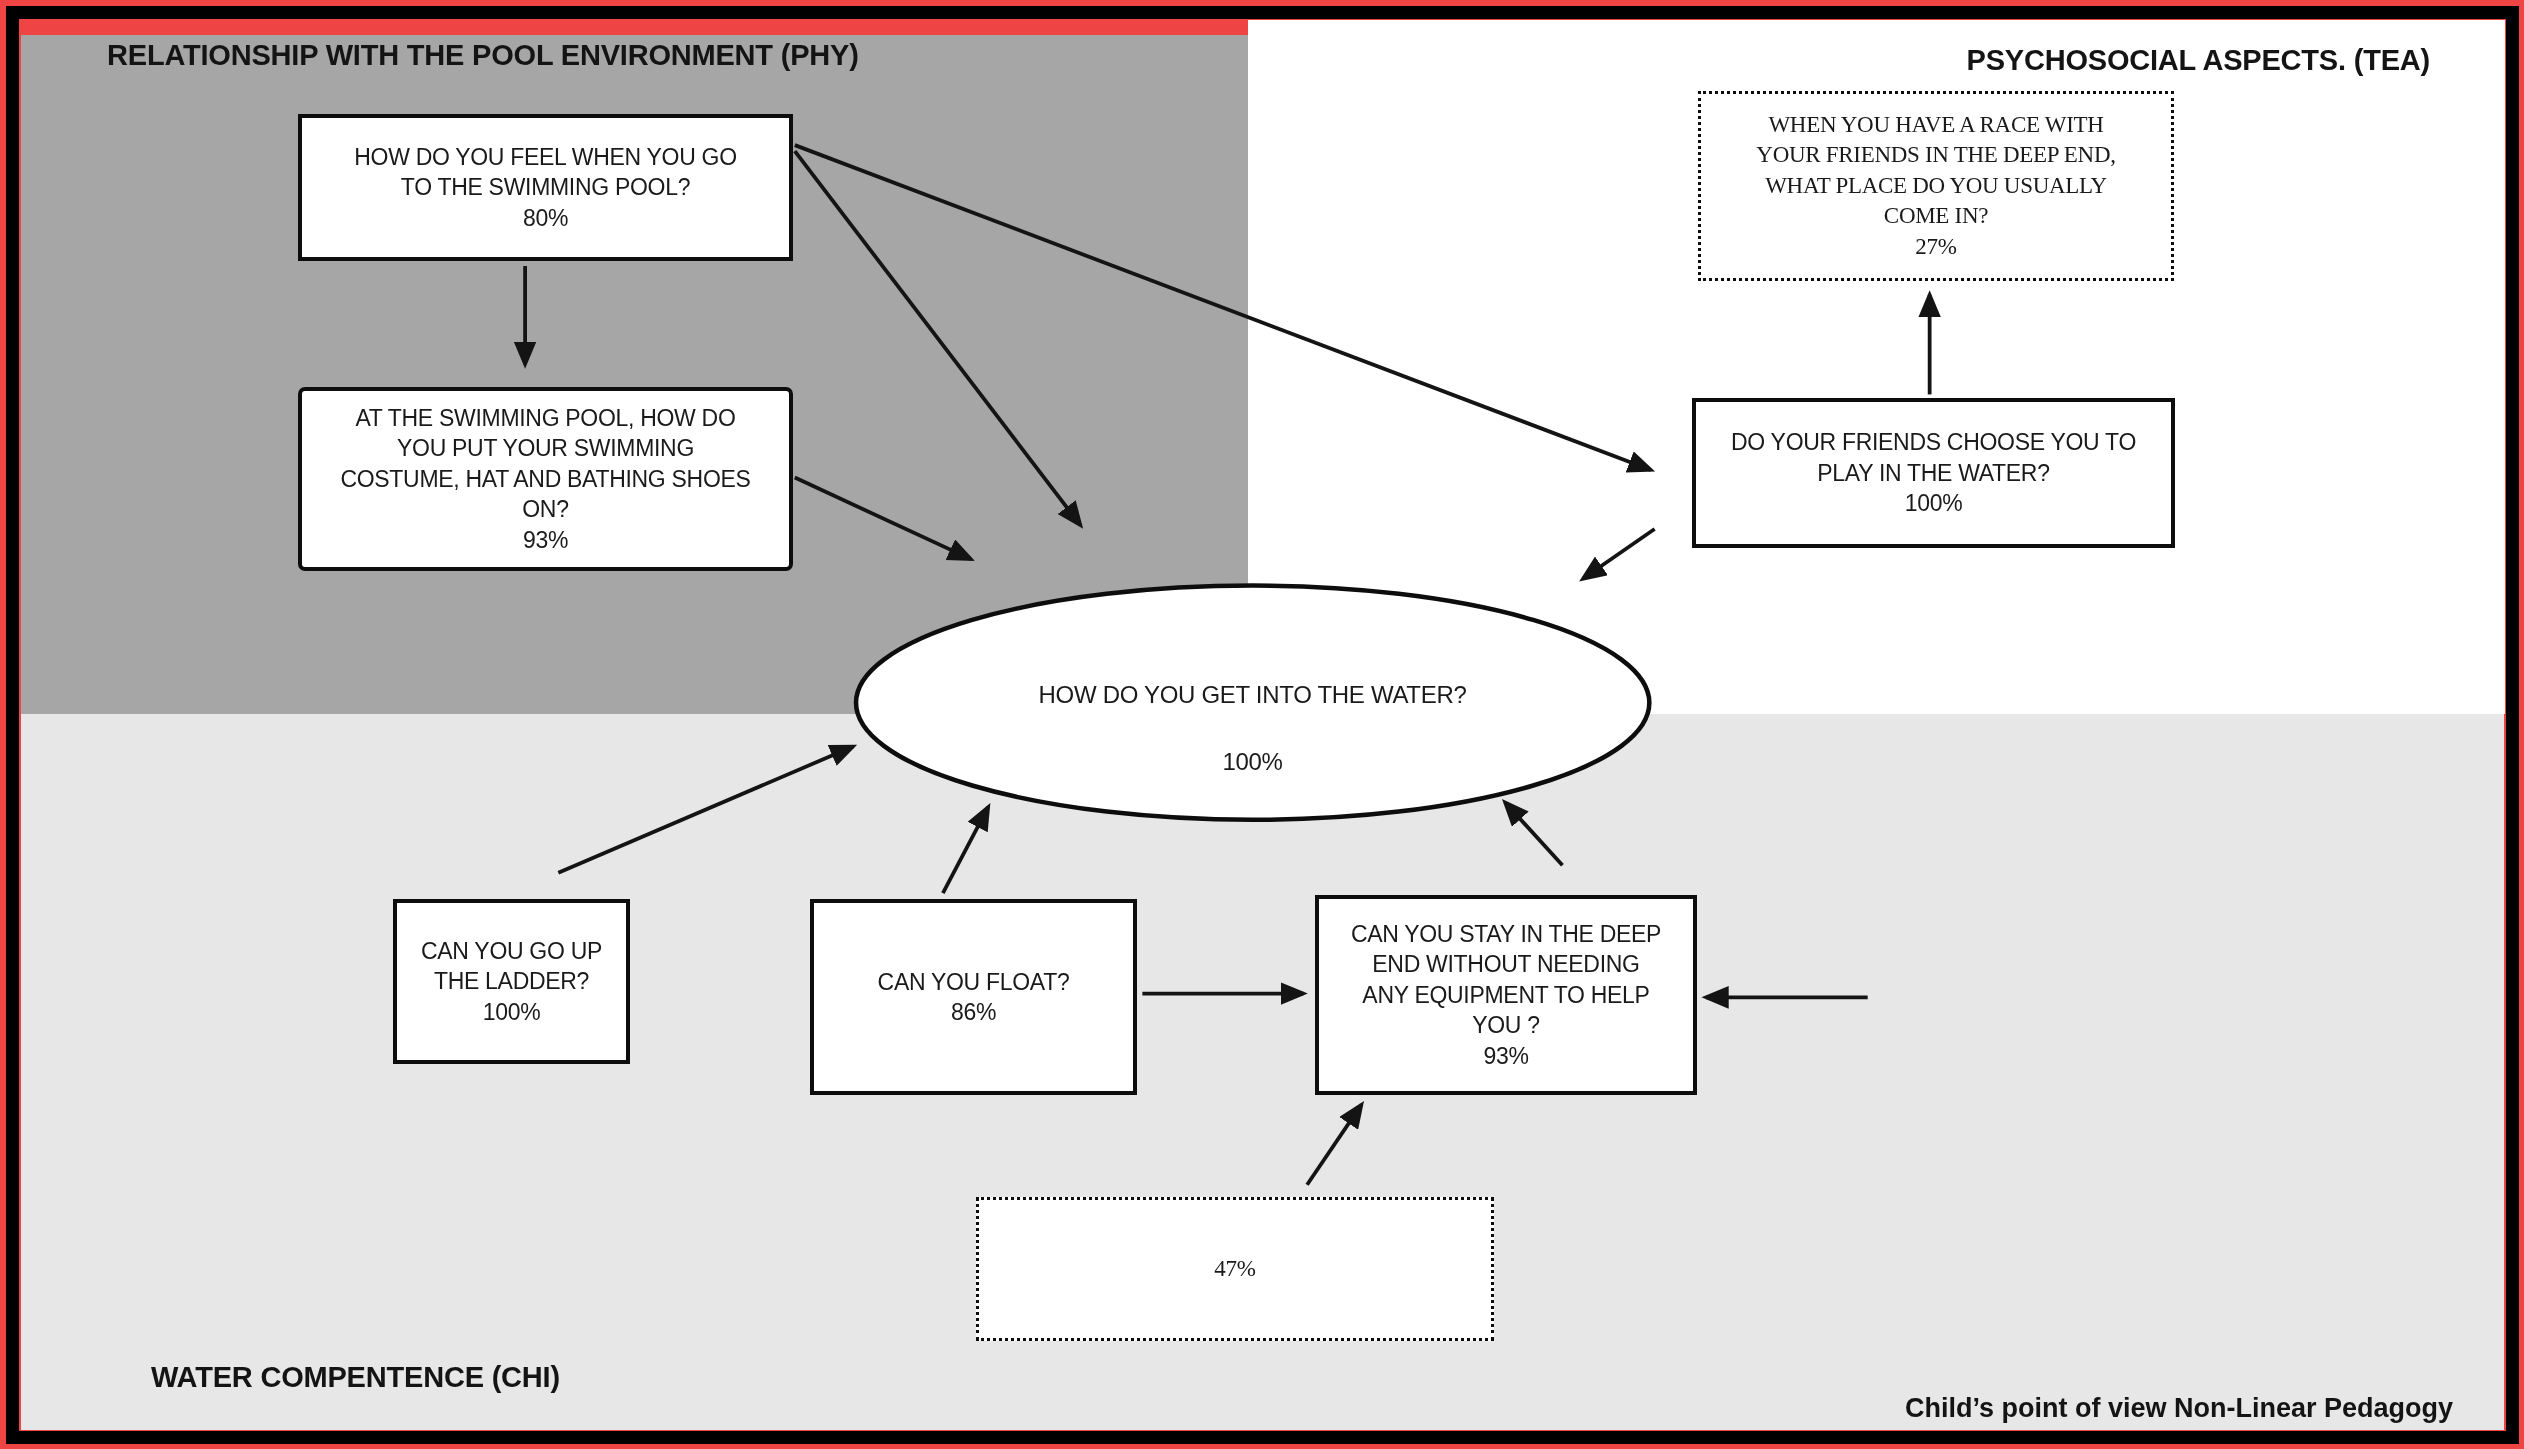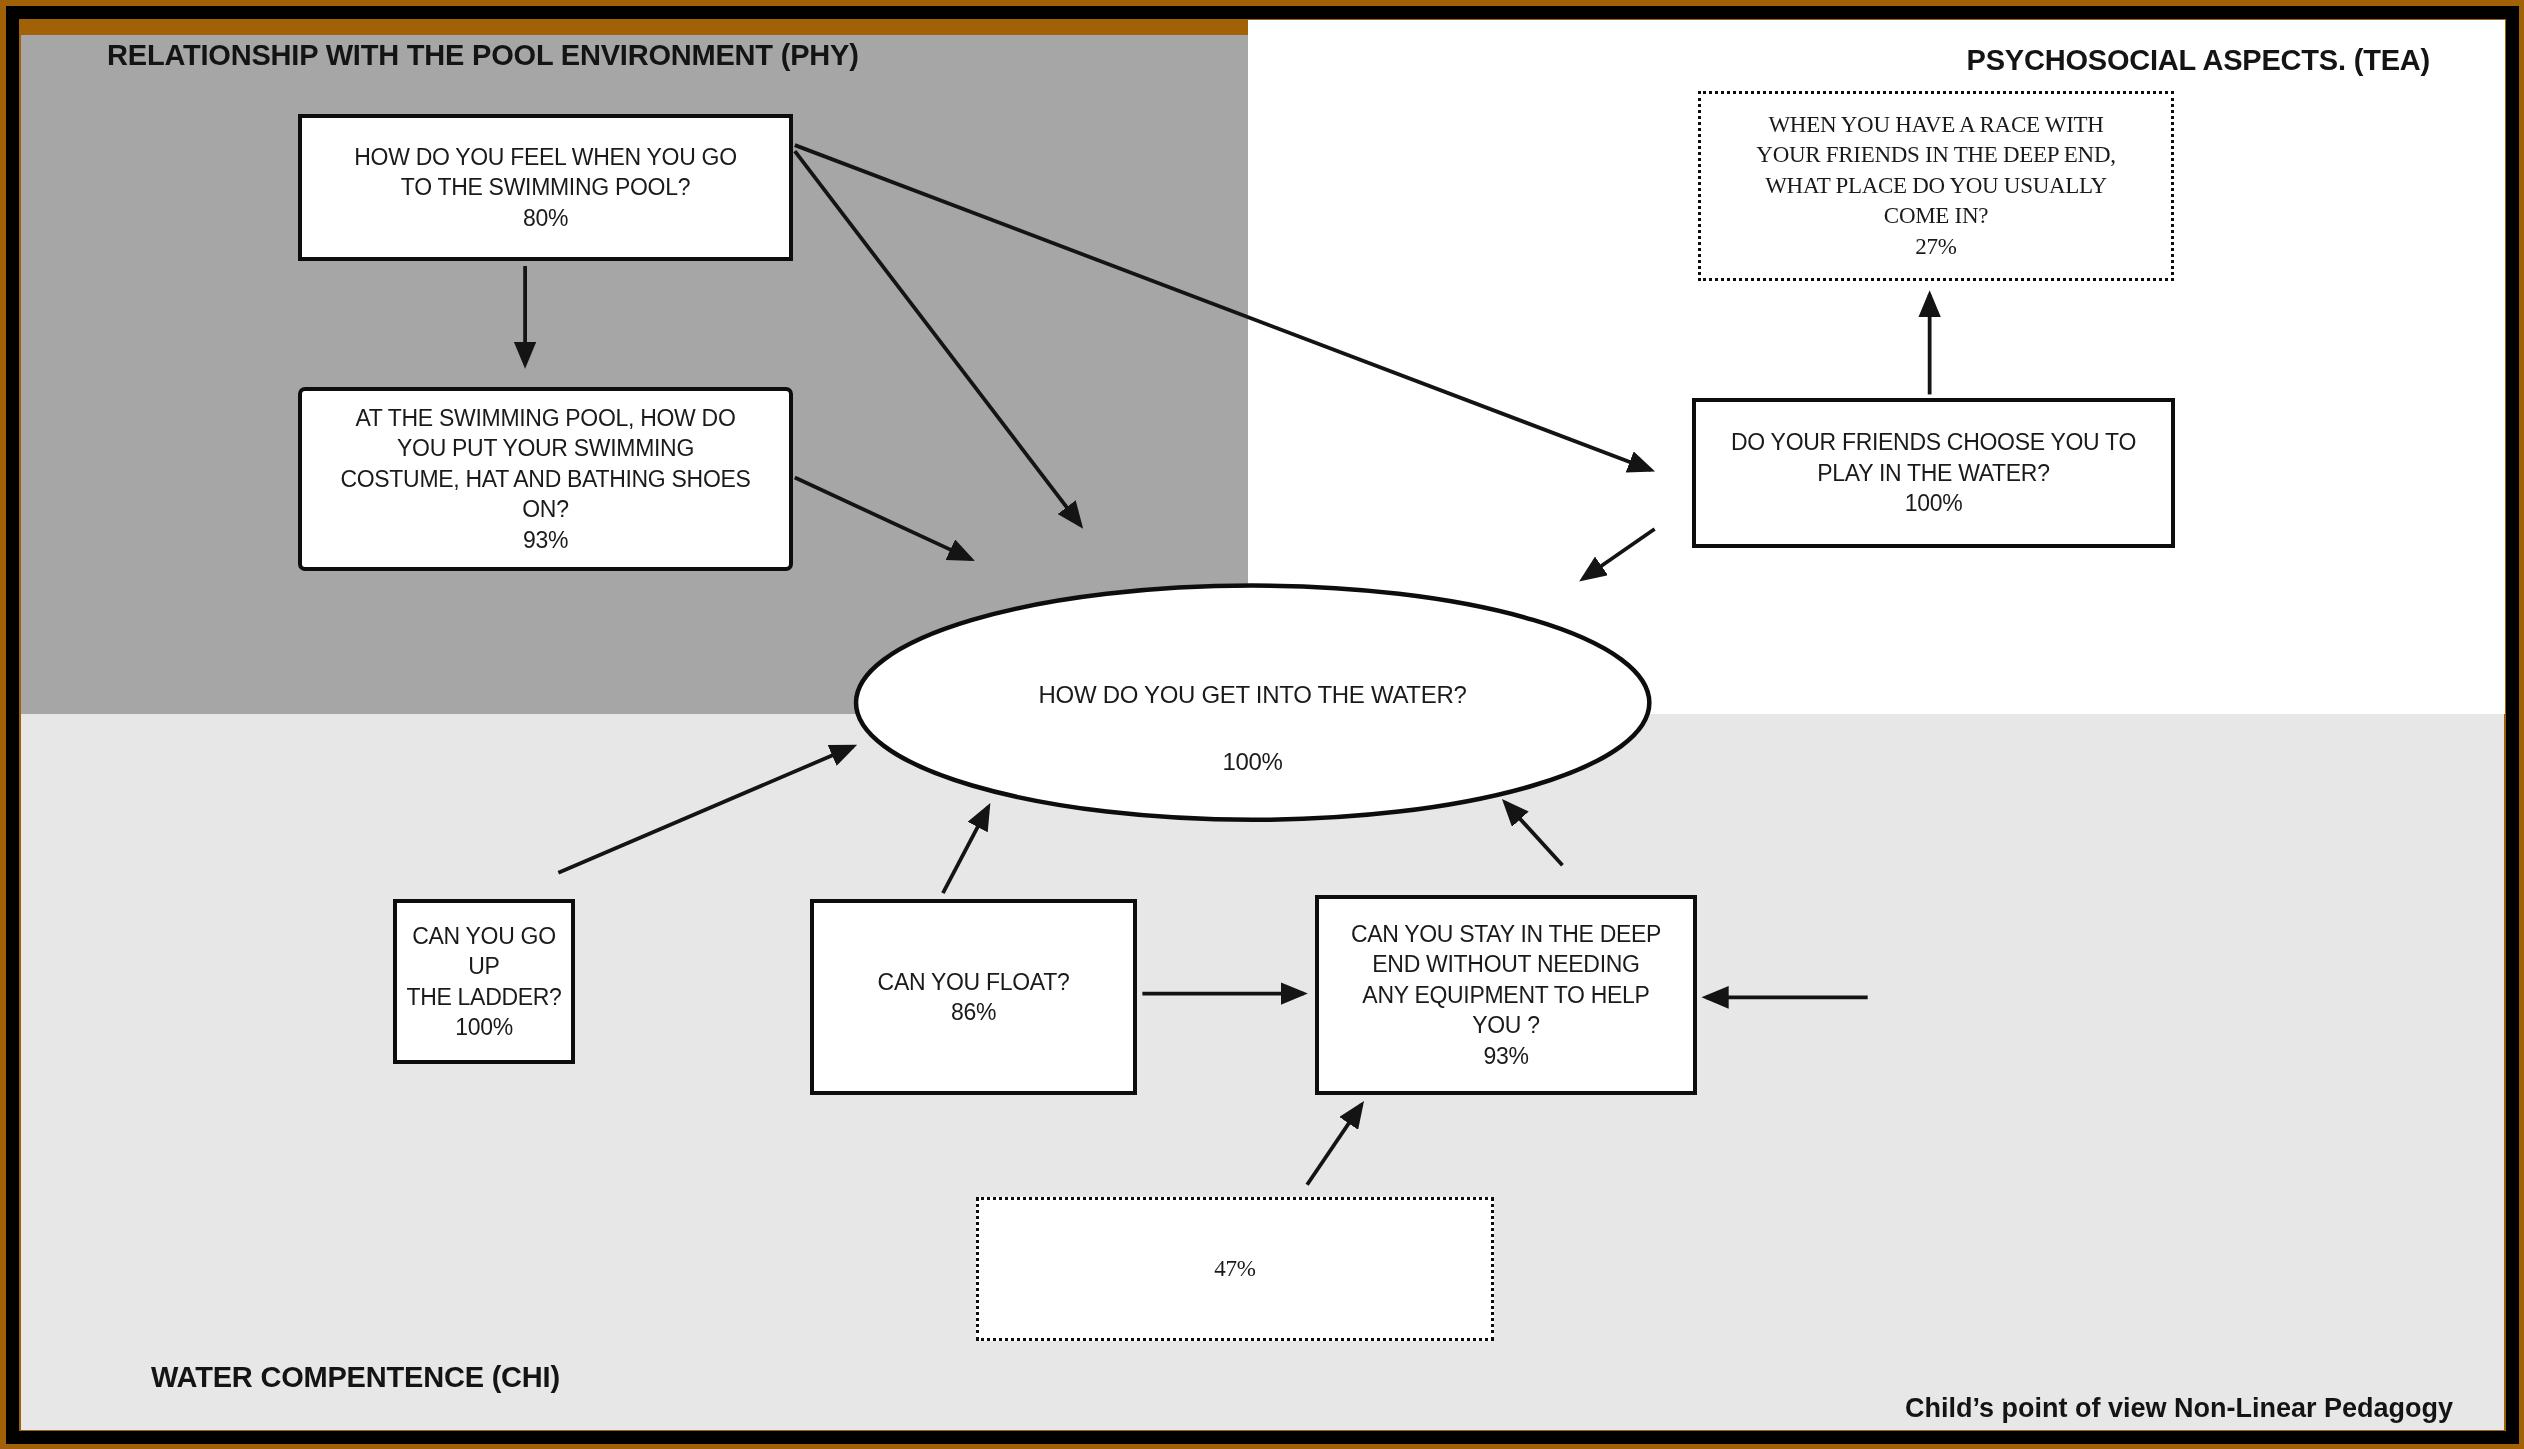--- a/index.html
+++ b/index.html
@@ -6,7 +6,7 @@
   #canvas {
     position: relative;
     width: 2525px; height: 1450px;
-    background: #a16207;
+    background: #ef4444;
     font-family: "Liberation Sans", sans-serif;
     overflow: hidden;
   }

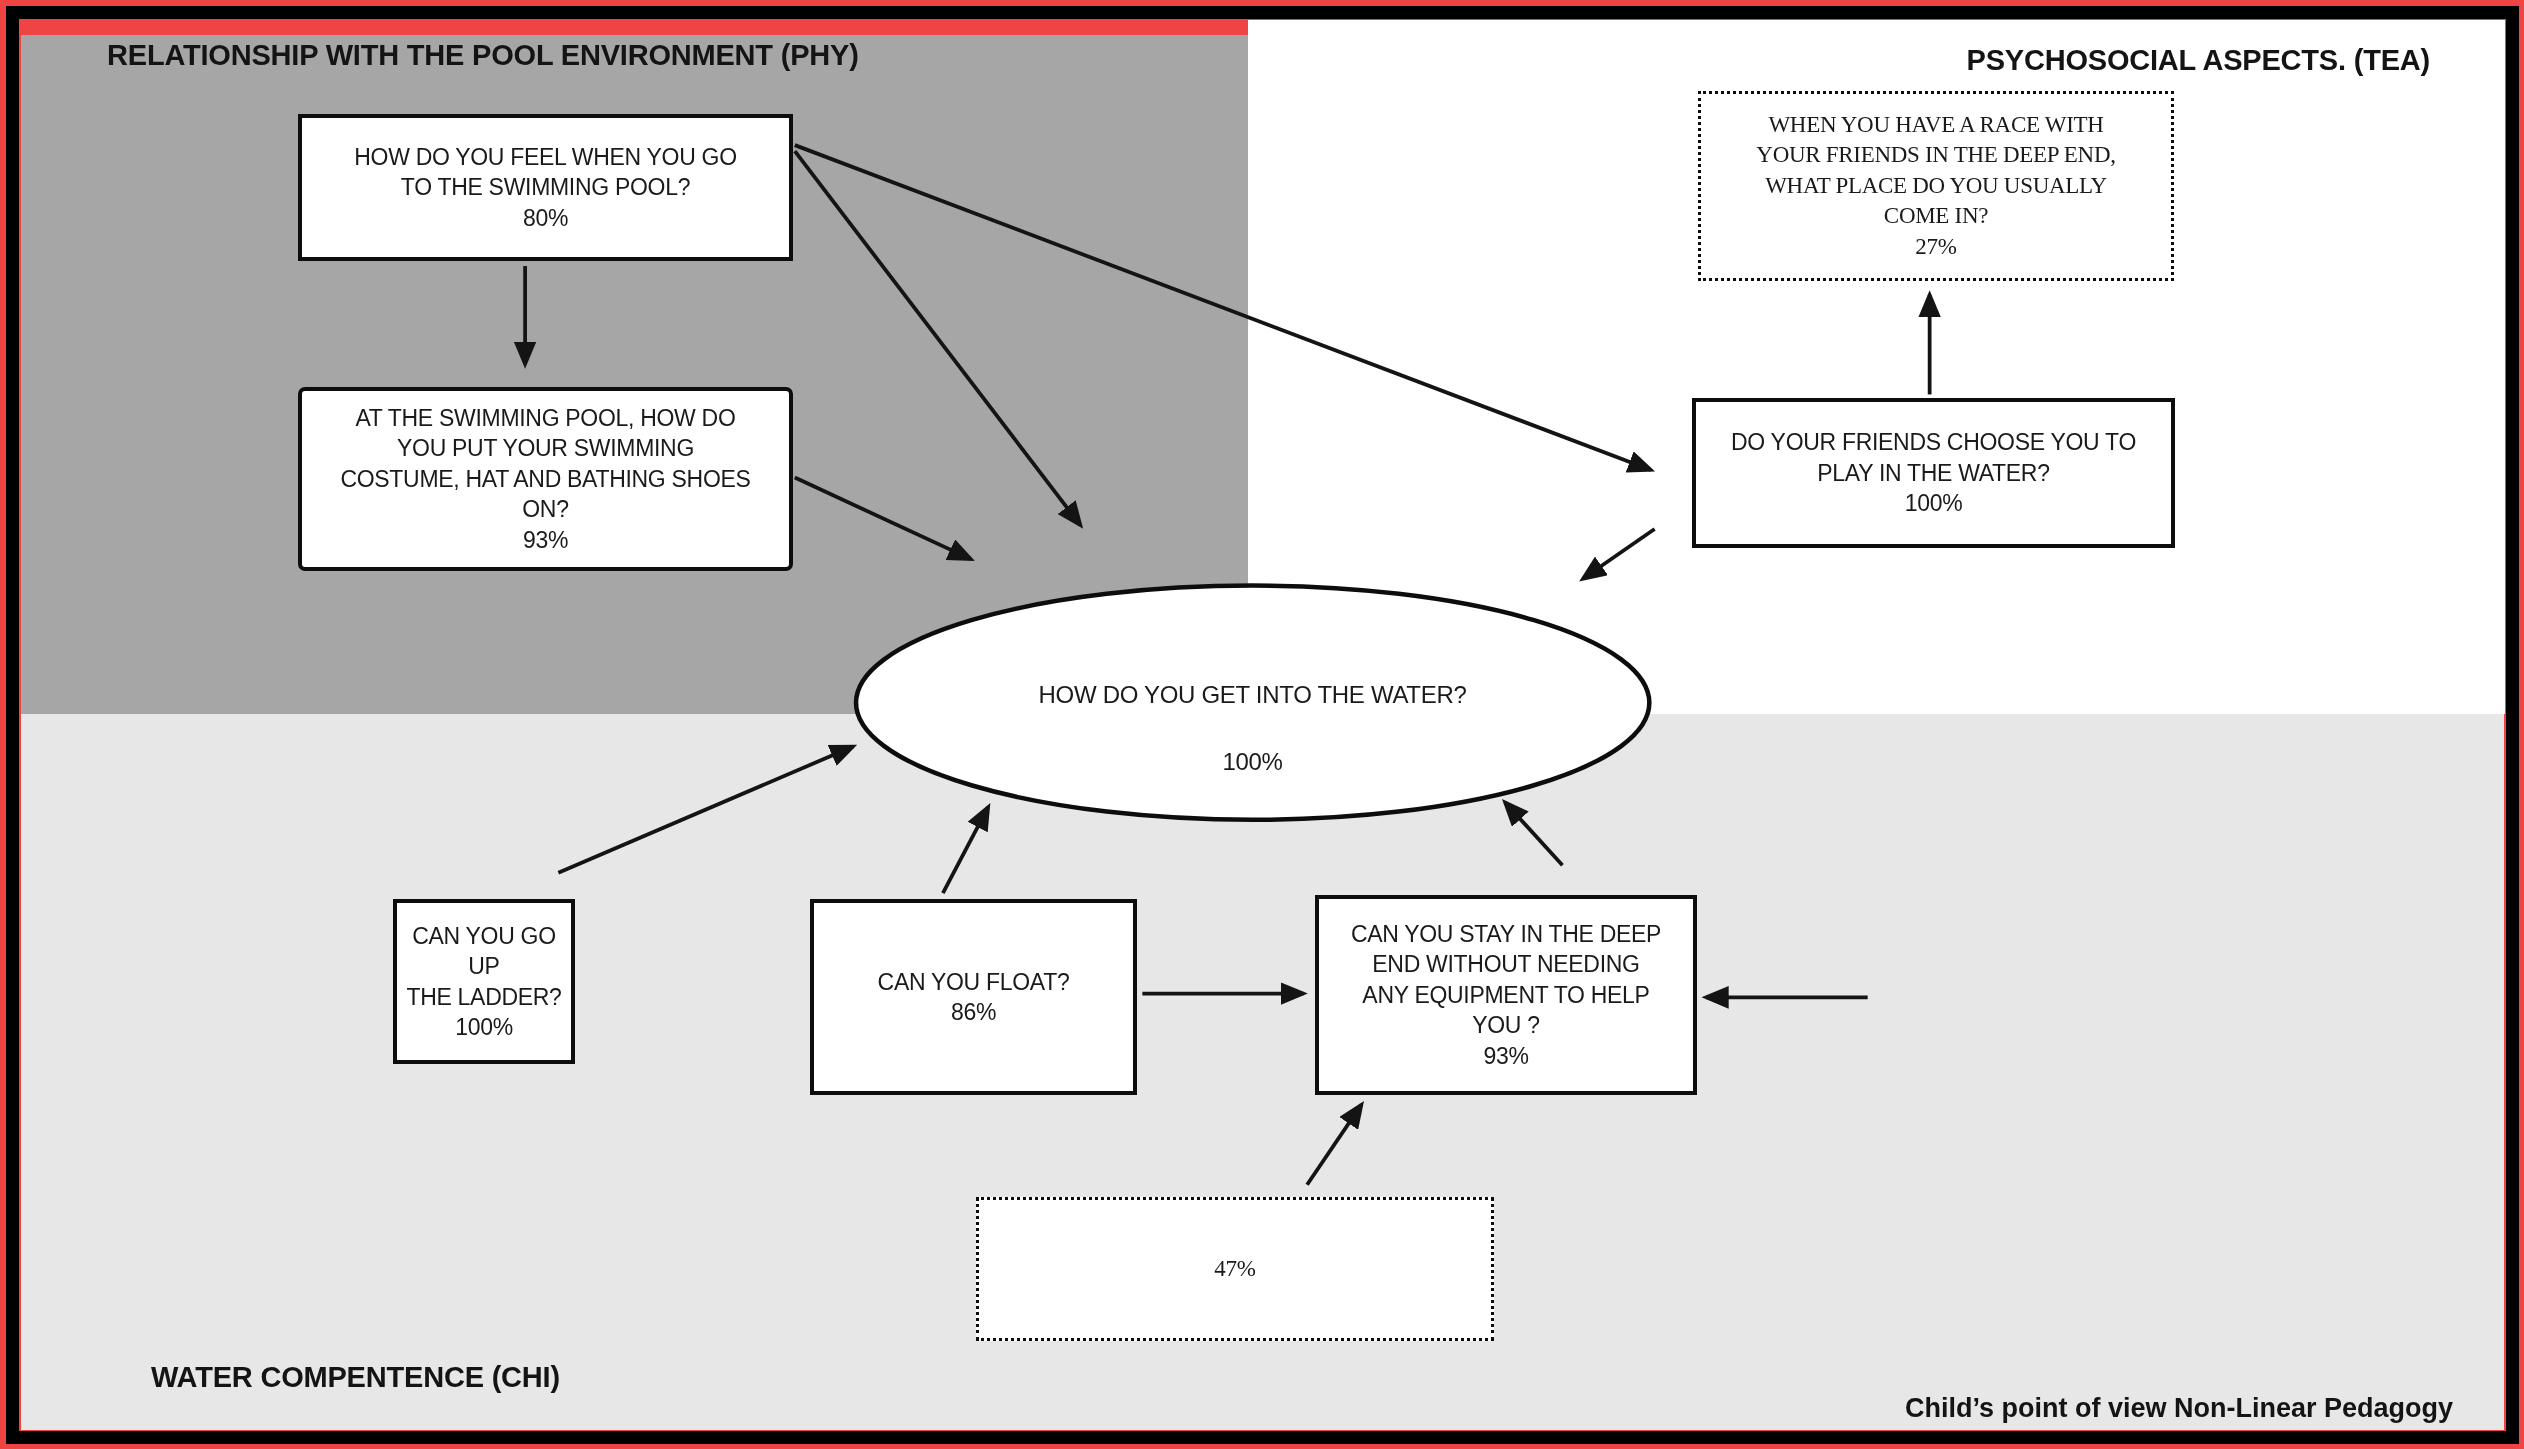--- a/index.html
+++ b/index.html
@@ -53,7 +53,7 @@
   #node-costume { left: 298px;  top: 387px;  width: 495px; height: 184px; border-radius: 7px; }
   #node-race    { left: 1698px; top: 91px;  width: 476px; height: 190px; }
   #node-friends { left: 1692px; top: 398px;  width: 483px; height: 150px; }
-  #node-ladder  { left: 393px;  top: 899px; width: 182px; height: 165px; }
+  #node-ladder  { left: 393px;  top: 899px; width: 237px; height: 165px; }
   #node-float   { left: 810px; top: 899px; width: 327px; height: 196px; }
   #node-deep    { left: 1315px; top: 895px; width: 382px; height: 200px; }
   #node-corks   { left: 1870px; top: 899px; width: 321px; height: 185px; }

